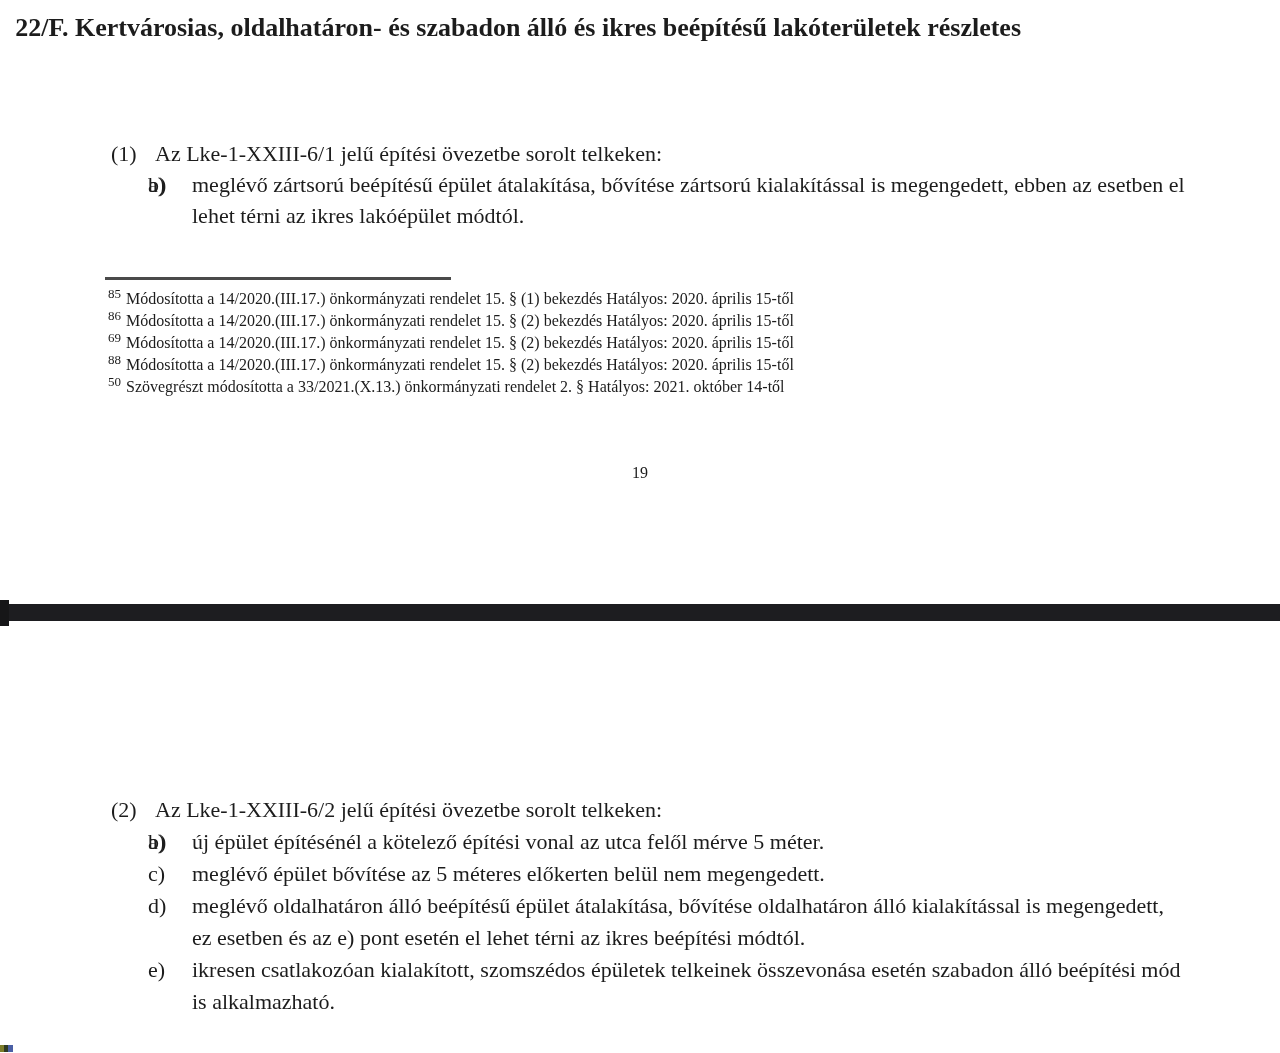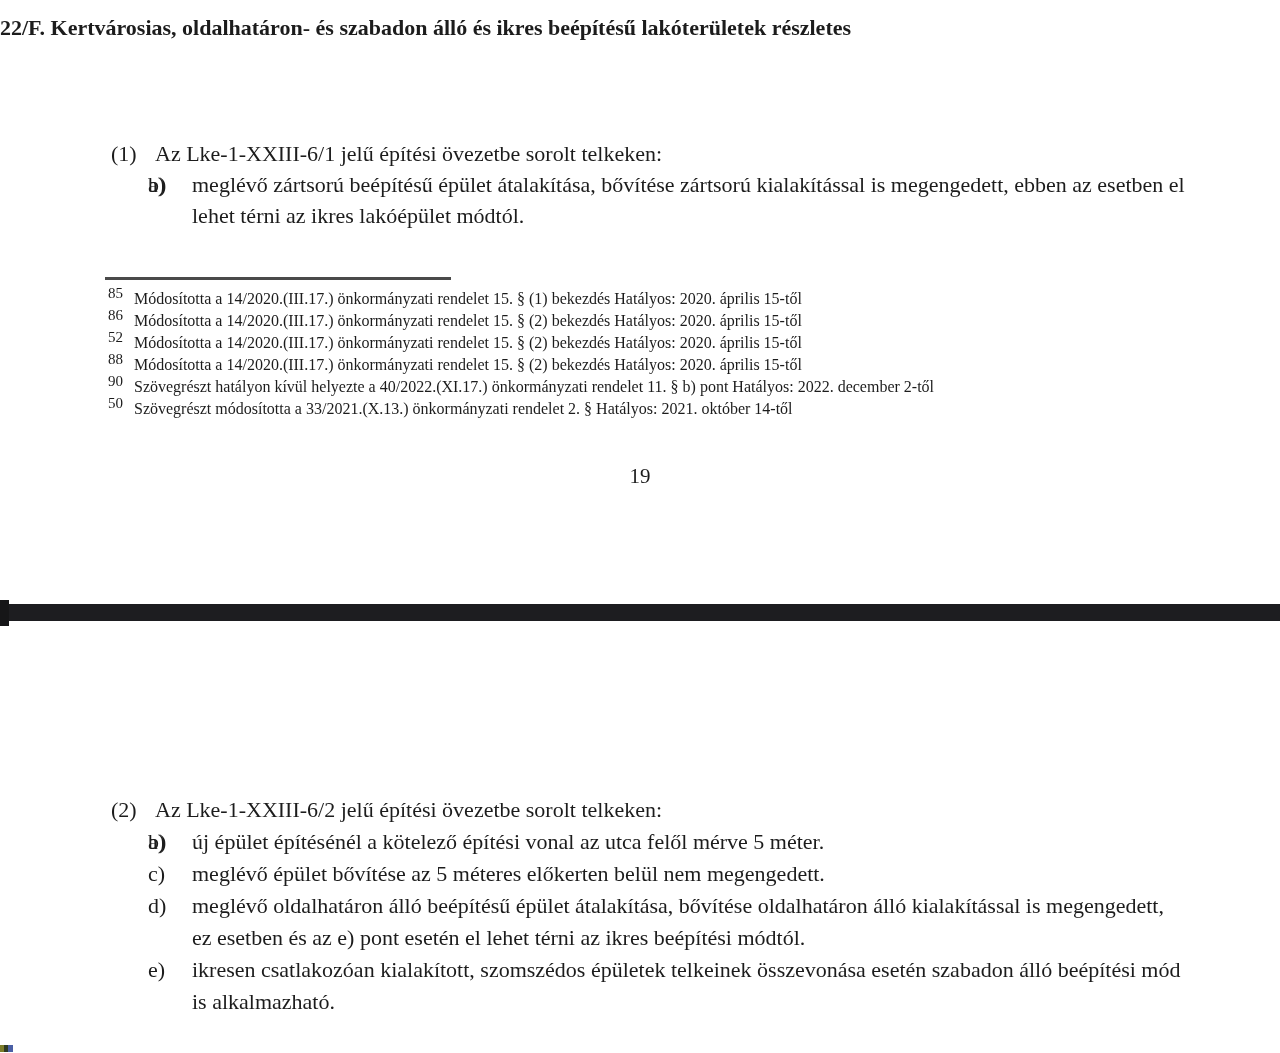--- a/index.html
+++ b/index.html
@@ -23,9 +23,9 @@
     top: 12px;
     left: 0;
     width: 1021px;
-    text-align: left;
+    text-align: right;
     font-weight: bold;
-    font-size: 22px;
+    font-size: 26px;
     line-height: 32px;
   }
 

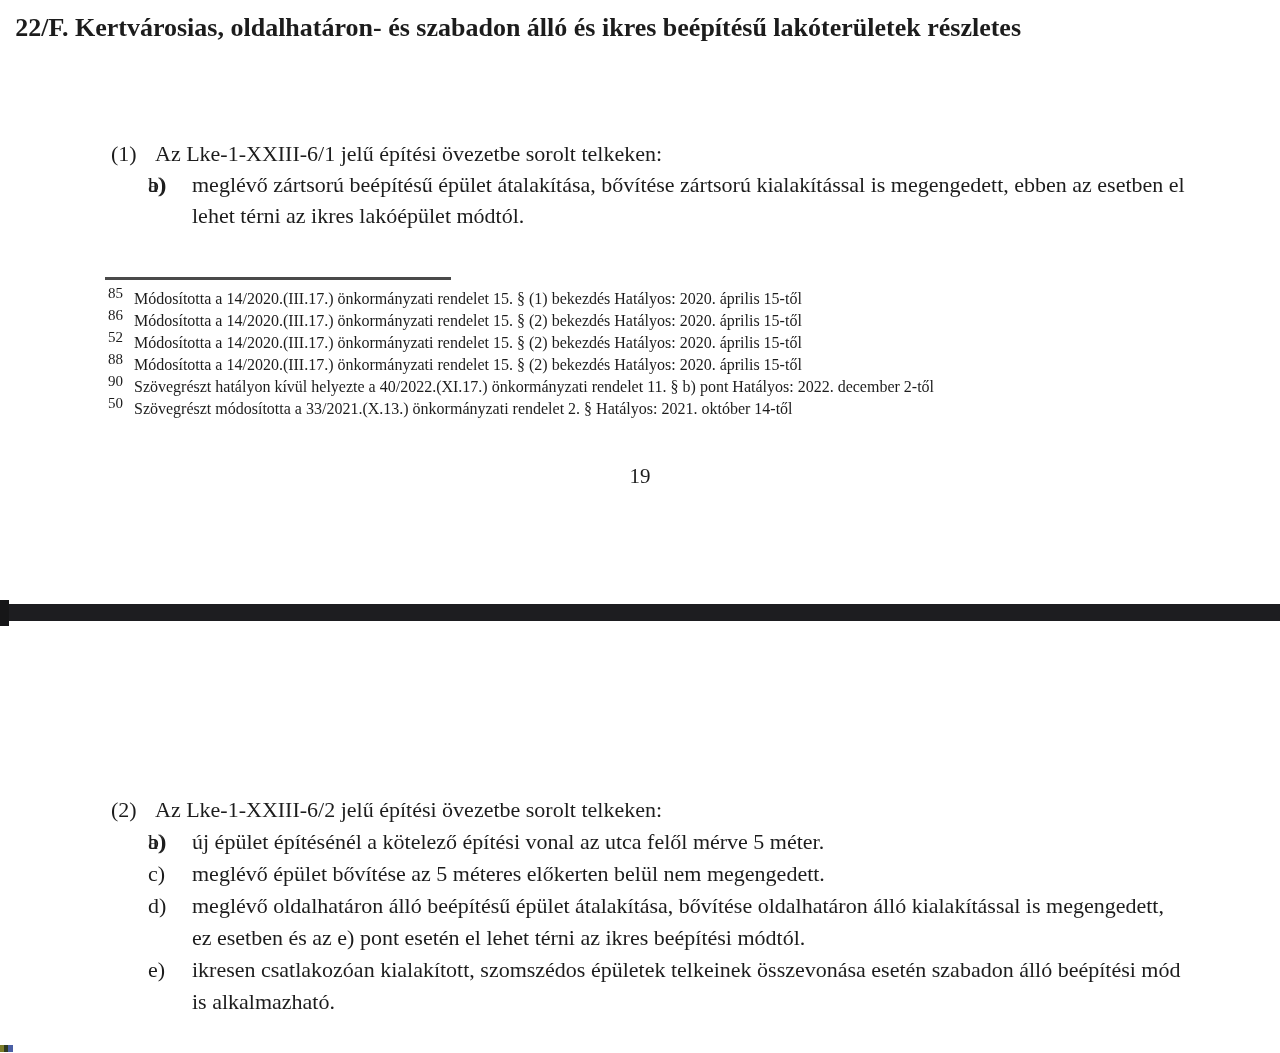--- a/index.html
+++ b/index.html
@@ -75,10 +75,10 @@
     line-height: 22px;
   }
   .fn sup {
-    font-size: 15px;
+    font-size: 13px;
     line-height: 0;
     vertical-align: super;
-    margin-right: 11px;
+    margin-right: 5px;
   }
 
   

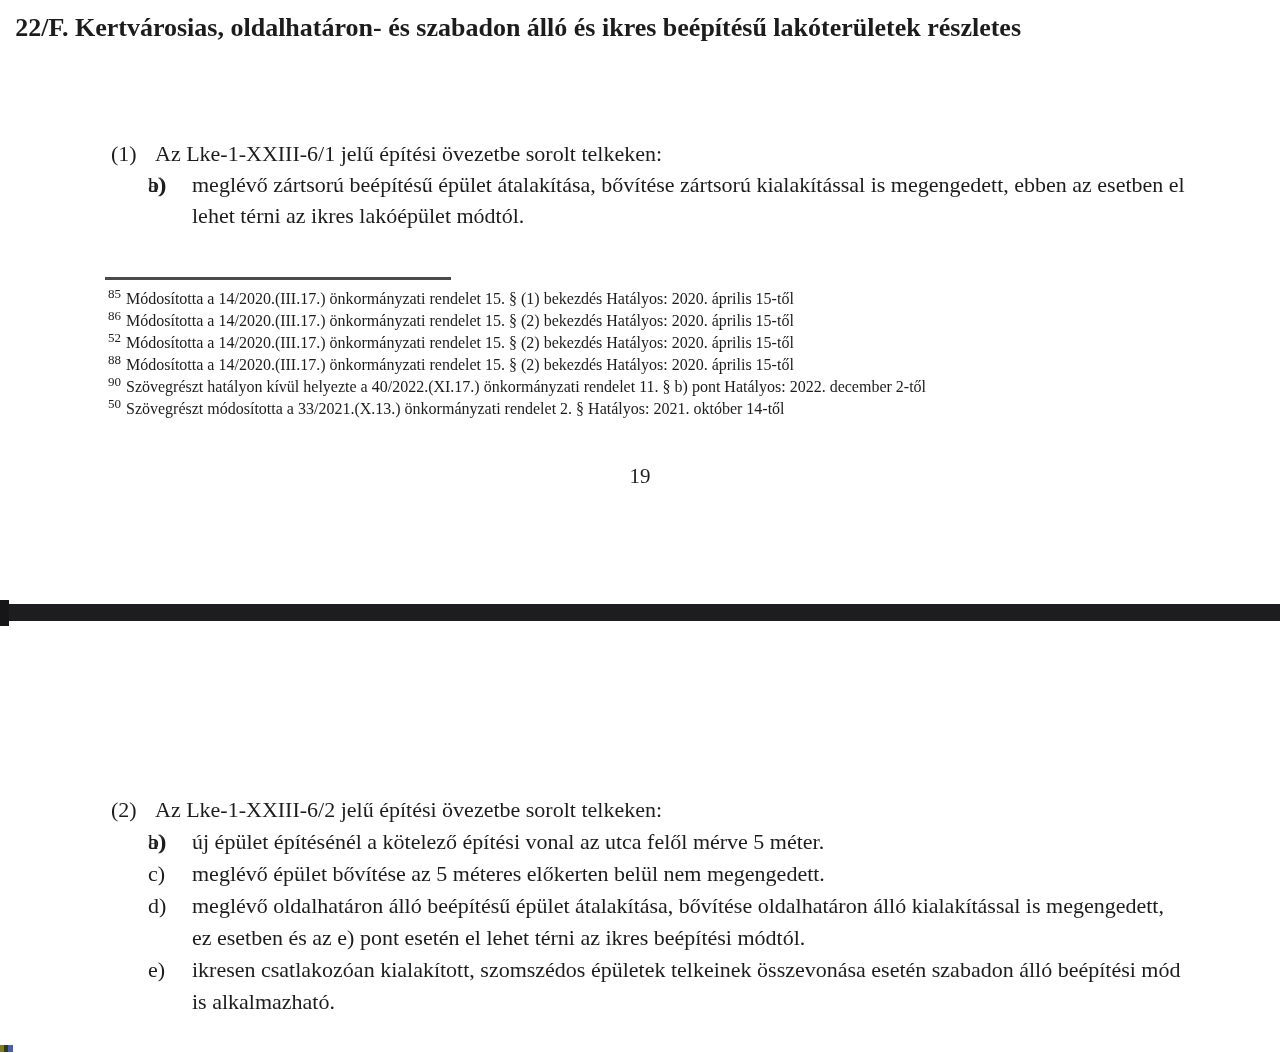--- a/index.html
+++ b/index.html
@@ -152,7 +152,7 @@
       <sup>86</sup><span>Módosította a 14/2020.(III.17.) önkormányzati rendelet 15. § (2) bekezdés Hatályos: 2020. április 15-től</span>
     </div>
     <div class="fn">
-      <sup>52</sup><span>Módosította a 14/2020.(III.17.) önkormányzati rendelet 15. § (2) bekezdés Hatályos: 2020. április 15-től</span>
+      <sup>69</sup><span>Módosította a 14/2020.(III.17.) önkormányzati rendelet 15. § (2) bekezdés Hatályos: 2020. április 15-től</span>
     </div>
     <div class="fn">
       <sup>88</sup><span>Módosította a 14/2020.(III.17.) önkormányzati rendelet 15. § (2) bekezdés Hatályos: 2020. április 15-től</span>

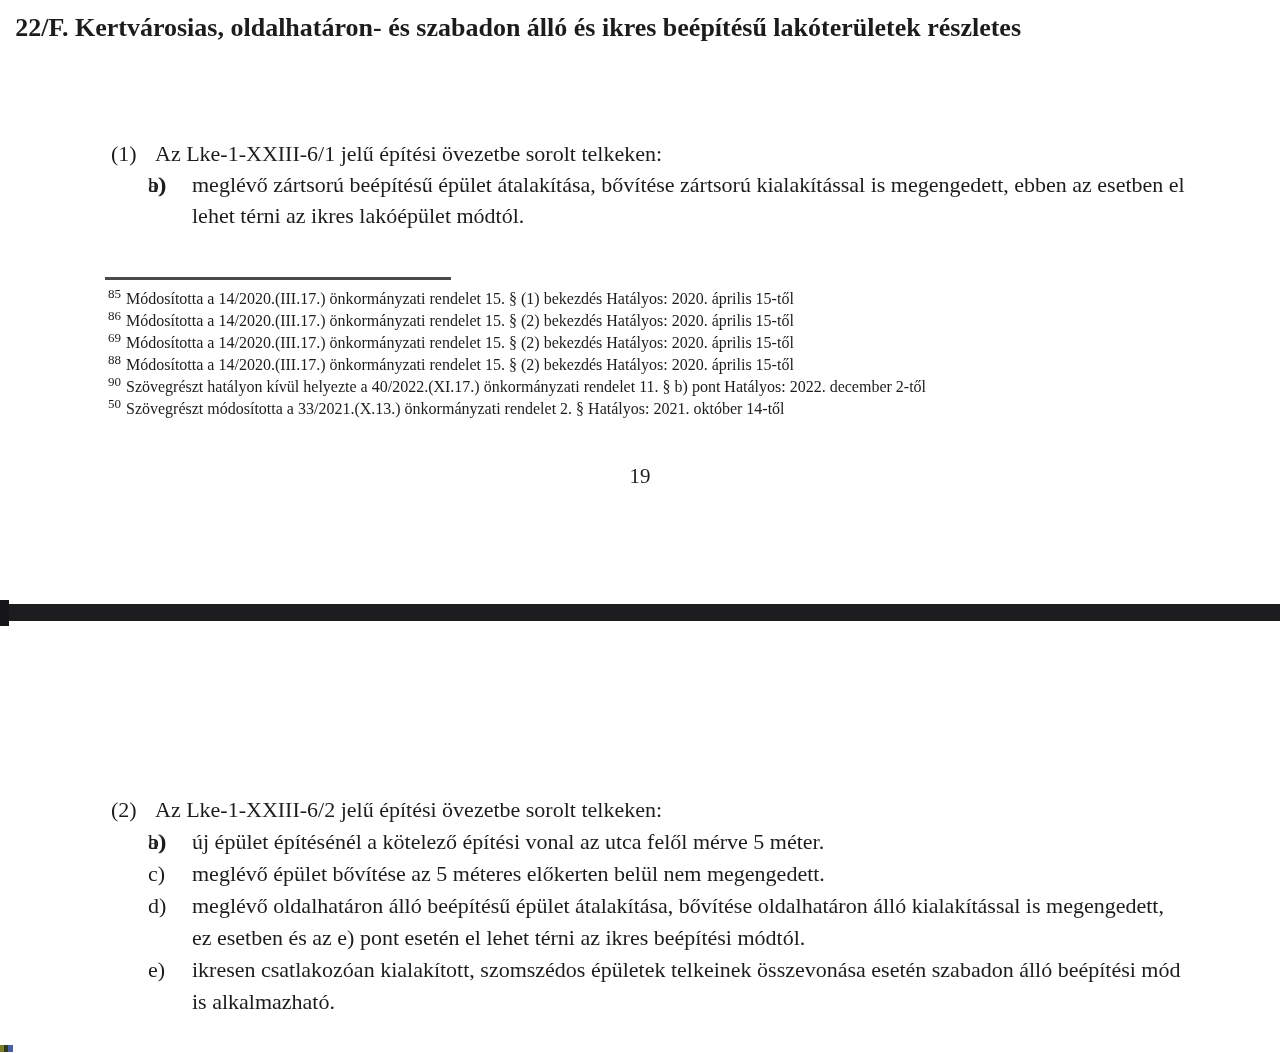--- a/index.html
+++ b/index.html
@@ -158,9 +158,6 @@
       <sup>88</sup><span>Módosította a 14/2020.(III.17.) önkormányzati rendelet 15. § (2) bekezdés Hatályos: 2020. április 15-től</span>
     </div>
     <div class="fn">
-      <sup>90</sup><span>Szövegrészt hatályon kívül helyezte a 40/2022.(XI.17.) önkormányzati rendelet 11. § b) pont Hatályos: 2022. december 2-től</span>
-    </div>
-    <div class="fn">
       <sup>50</sup><span>Szövegrészt módosította a 33/2021.(X.13.) önkormányzati rendelet 2. § Hatályos: 2021. október 14-től</span>
     </div>
   </section>

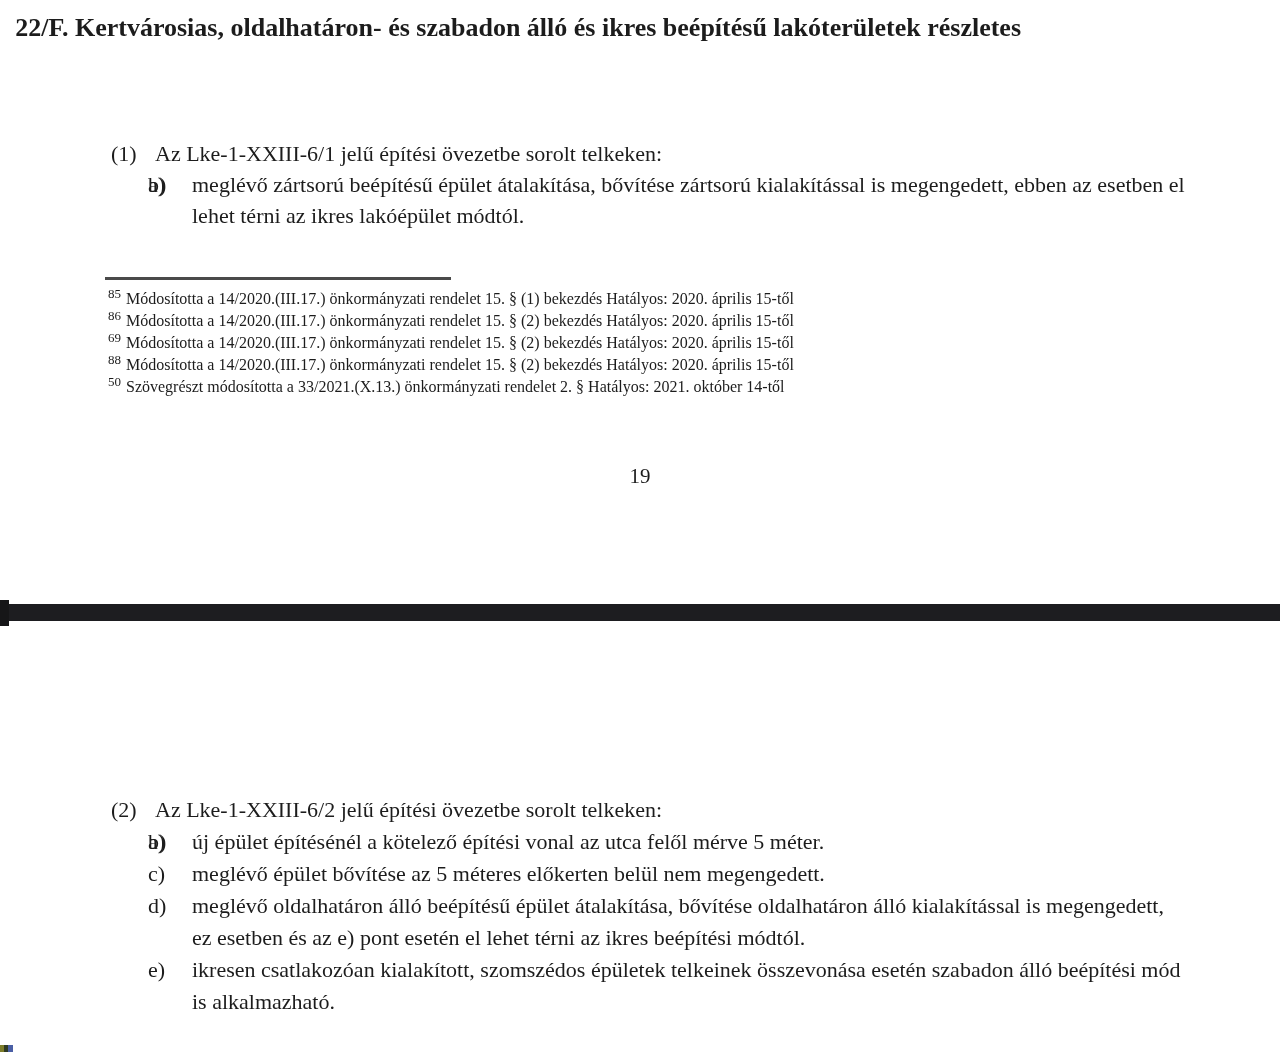--- a/index.html
+++ b/index.html
@@ -88,7 +88,7 @@
     left: 0;
     width: 1280px;
     text-align: center;
-    font-size: 21px;
+    font-size: 16px;
   }
 
   

